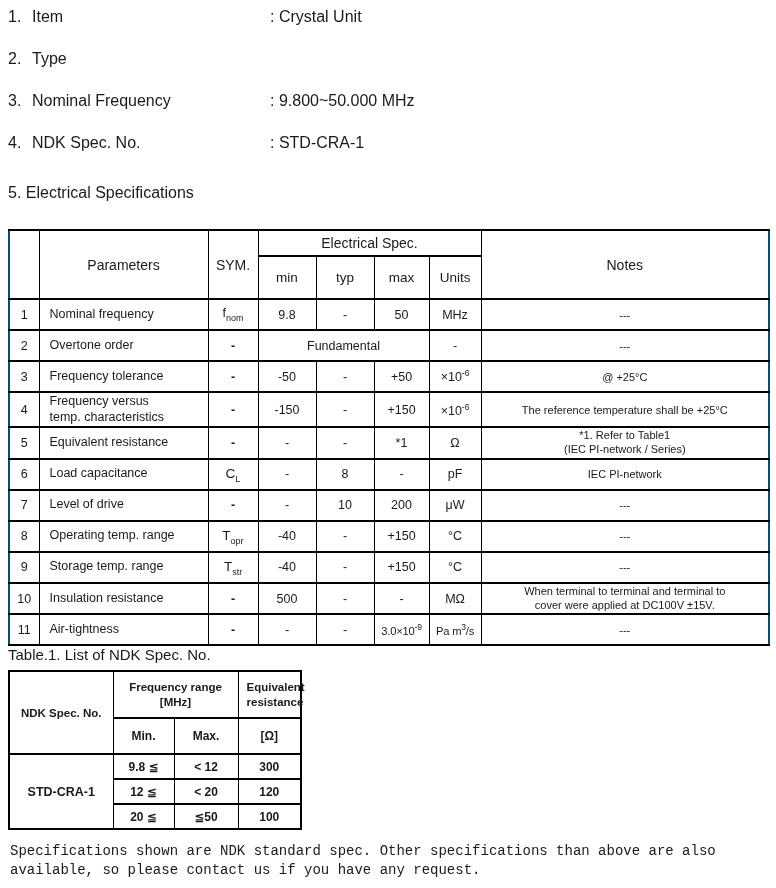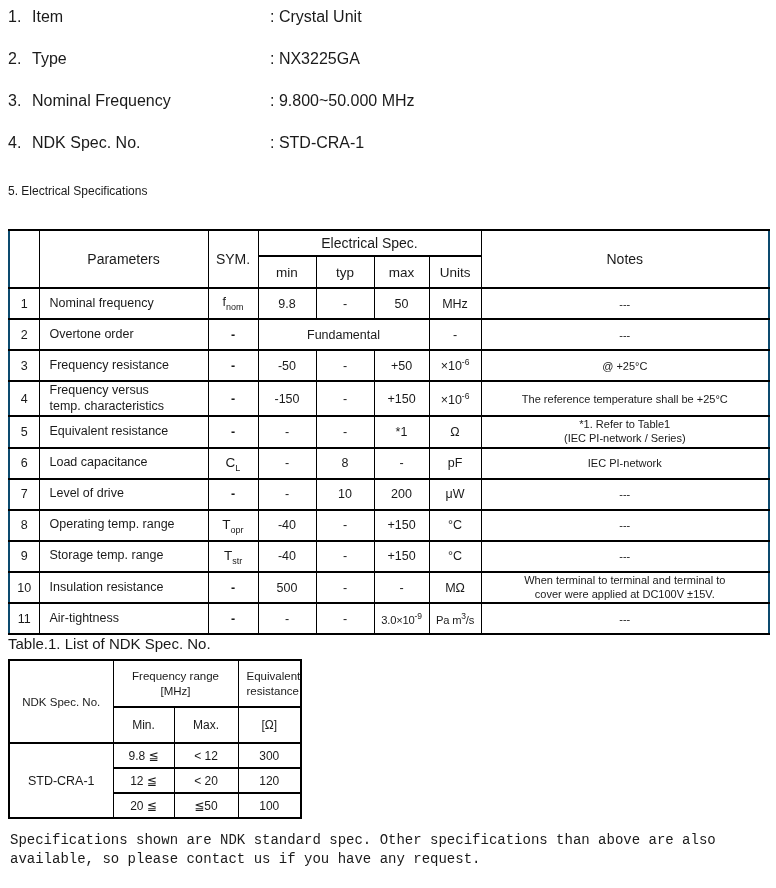--- a/index.html
+++ b/index.html
@@ -97,7 +97,6 @@
   </div>
   <div class="hitem">
     <span><span class="it-num">2.</span><span>Type</span></span>
-    <span>: NX3225GA</span>
   </div>
   <div class="hitem">
     <span><span class="it-num">3.</span><span>Nominal Frequency</span></span>

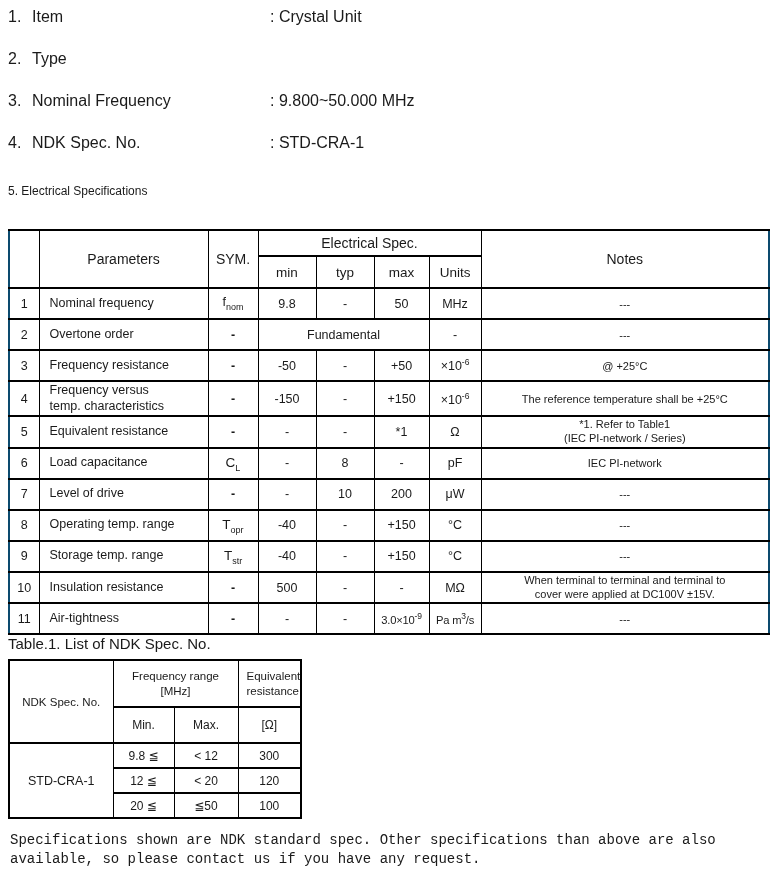--- a/index.html
+++ b/index.html
@@ -25,7 +25,7 @@
   .hitem .it-num { display: inline-block; width: 24px; }
   .section-title {
     margin-top: 31px;
-    font-size: 12px;
+    font-size: 16px;
     height: 19px;
   }
 

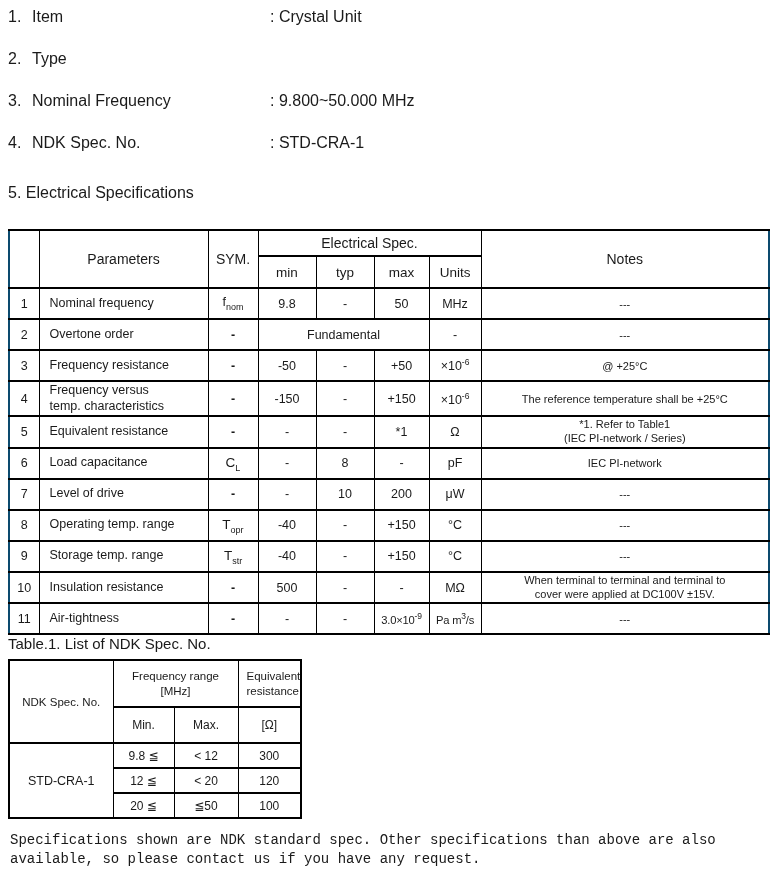--- a/index.html
+++ b/index.html
@@ -48,7 +48,7 @@
   }
   .spec-table { border: 2px solid #0c4a6e; }
   .spec-table thead th { font-size: 14px; height: 26px; }
-  .spec-table thead tr.sub th { font-size: 13.5px; height: 32px; }
+  .spec-table thead tr.sub th { font-size: 13.5px; height: 43px; }
   .spec-table tbody td { font-size: 12.5px; height: 31px; }
   .spec-table td.param { text-align: left; padding-left: 10px; }
   .spec-table td.note { font-size: 11px; }

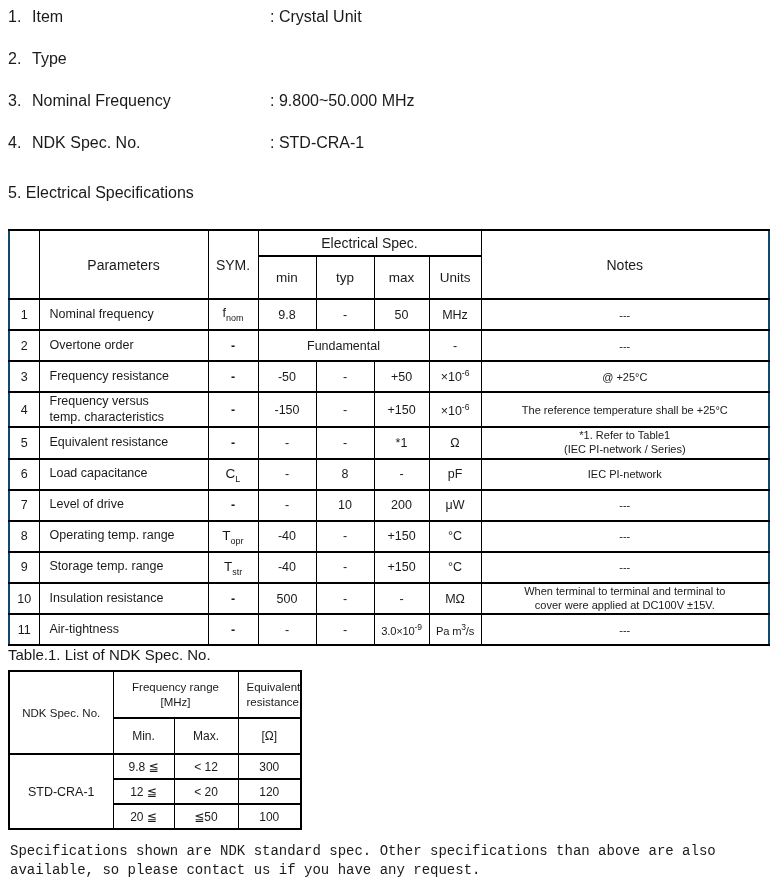--- a/index.html
+++ b/index.html
@@ -161,7 +161,7 @@
       <tr>
         <td>3</td>
         <td class="param">
-            <span class="ln">Frequency resistance</span>
+            <span class="ln">Frequency tolerance</span>
           </td>
         <td class="sym"><b>-</b></td>
         <td>-50</td>

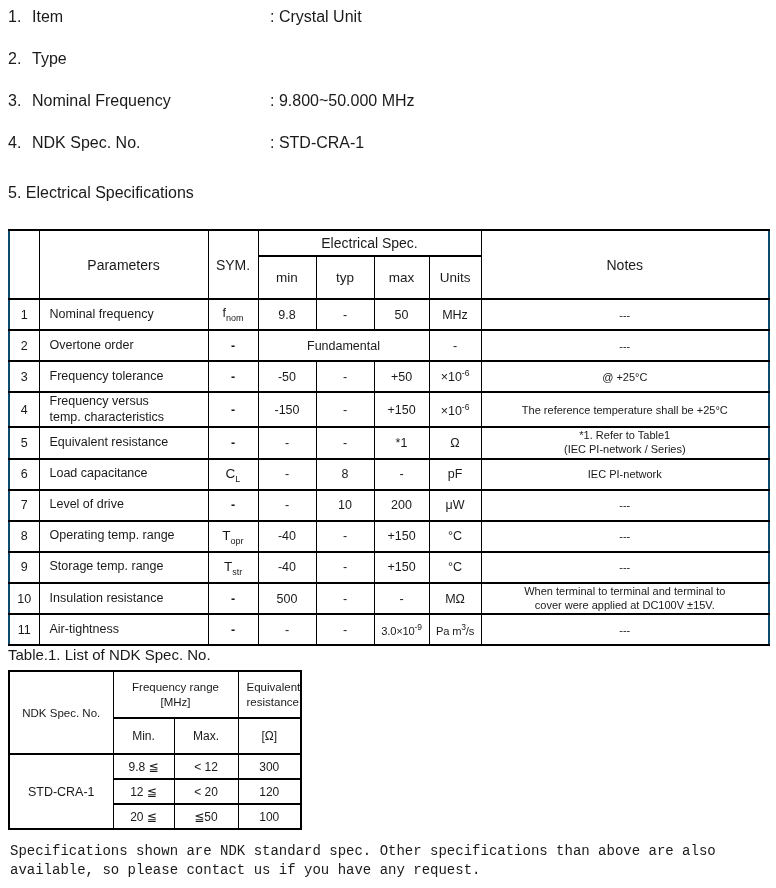--- a/index.html
+++ b/index.html
@@ -68,7 +68,7 @@
     border-bottom: 2px solid #000;
     text-align: center;
     vertical-align: middle;
-    font-weight: normal;
+    font-weight: bold;
     padding: 1px 8px;
   }
   .t1 th.big { height: 47px; font-size: 11.5px; }

